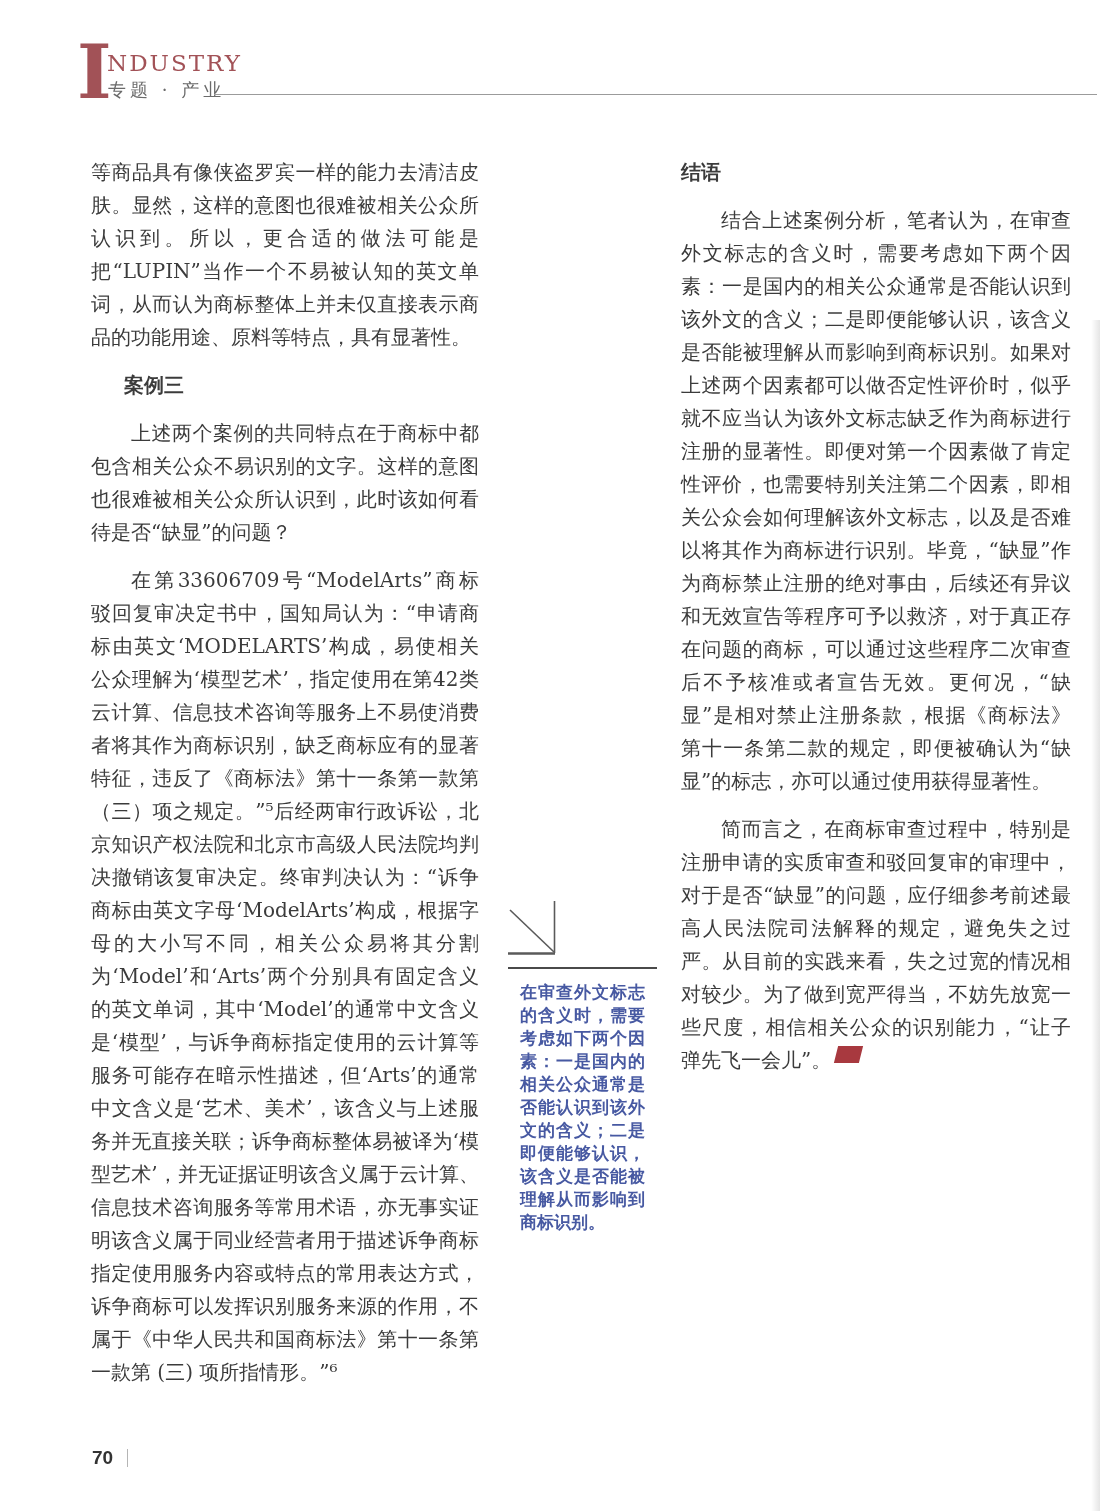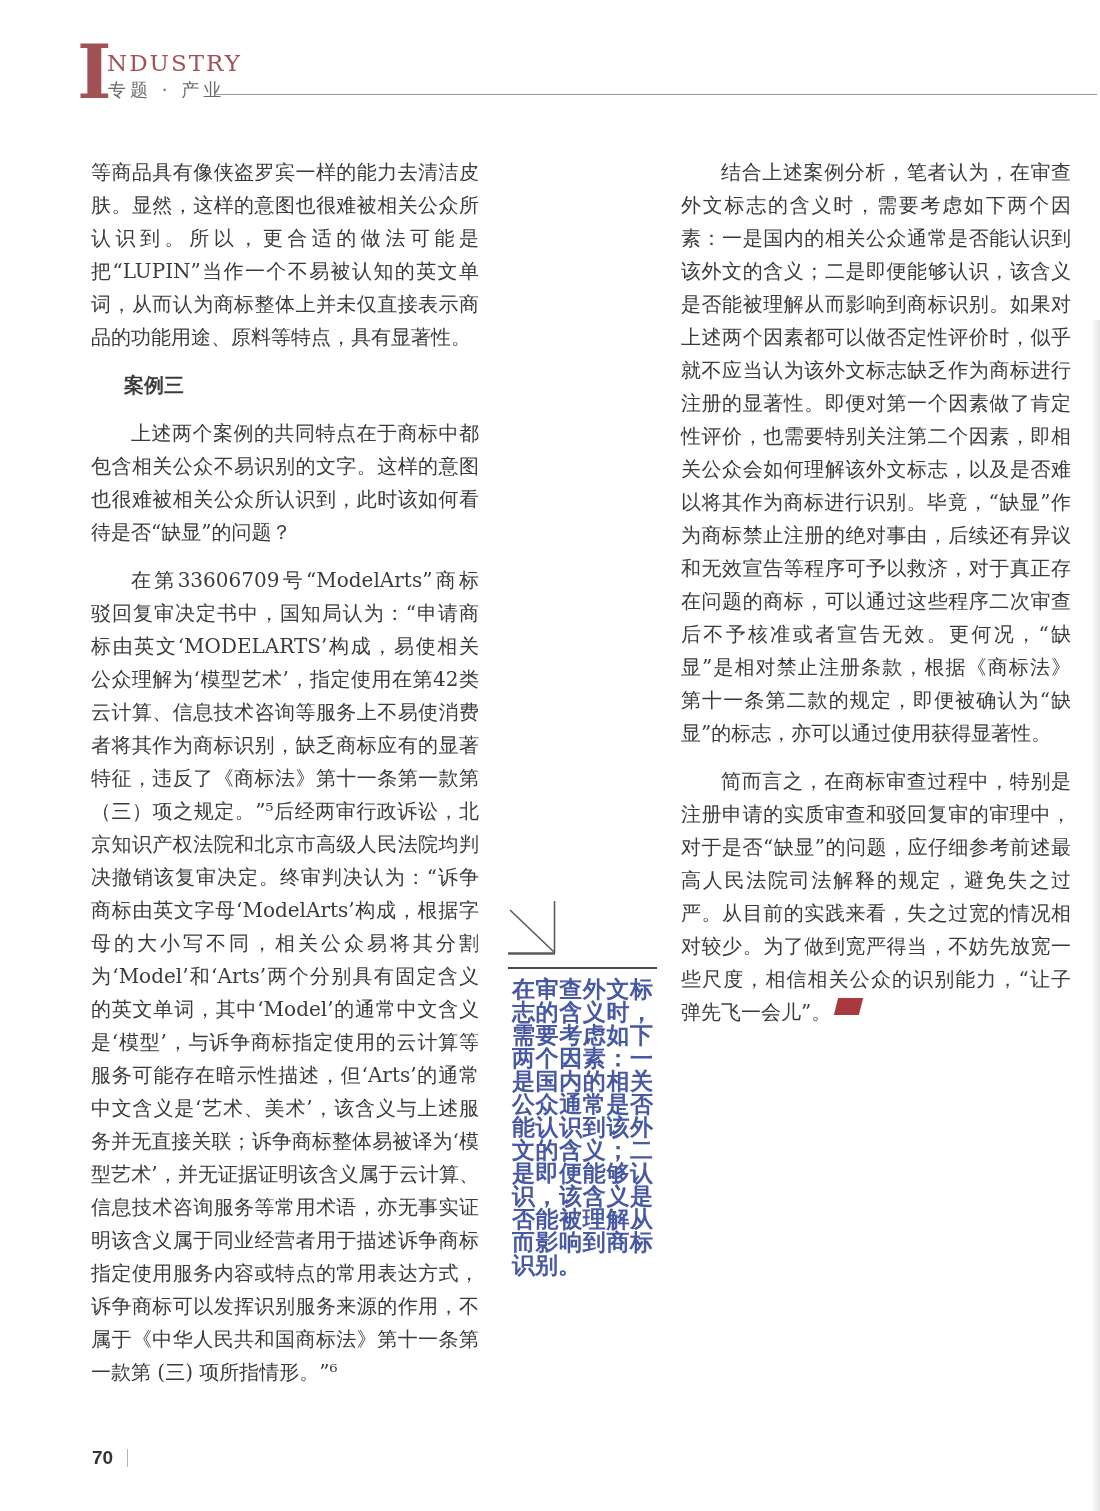--- a/index.html
+++ b/index.html
@@ -120,6 +120,7 @@
   </div>
 
   <div class="col col-right">
+    <p class="h-conclusion">结语</p>
     <p class="indent">结合上述案例分析，笔者认为，在审查外文标志的含义时，需要考虑如下两个因素：一是国内的相关公众通常是否能认识到该外文的含义；二是即便能够认识，该含义是否能被理解从而影响到商标识别。如果对上述两个因素都可以做否定性评价时，似乎就不应当认为该外文标志缺乏作为商标进行注册的显著性。即便对第一个因素做了肯定性评价，也需要特别关注第二个因素，即相关公众会如何理解该外文标志，以及是否难以将其作为商标进行识别。毕竟，“缺显”作为商标禁止注册的绝对事由，后续还有异议和无效宣告等程序可予以救济，对于真正存在问题的商标，可以通过这些程序二次审查后不予核准或者宣告无效。更何况，“缺显”是相对禁止注册条款，根据《商标法》第十一条第二款的规定，即便被确认为“缺显”的标志，亦可以通过使用获得显著性。</p>
     <p class="indent"><span>简而言之，在商标审查过程中，特别是注册申请的实质审查和驳回复审的审理中，对于是否“缺显”的问题，应仔细参考前述最高人民法院司法解释的规定，避免失之过严。从目前的实践来看，失之过宽的情况相对较少。为了做到宽严得当，不妨先放宽一些尺度，相信相关公众的识别能力，“让子弹先飞一会儿”。</span><span class="end-mark"><span>IP</span></span>
     </p>

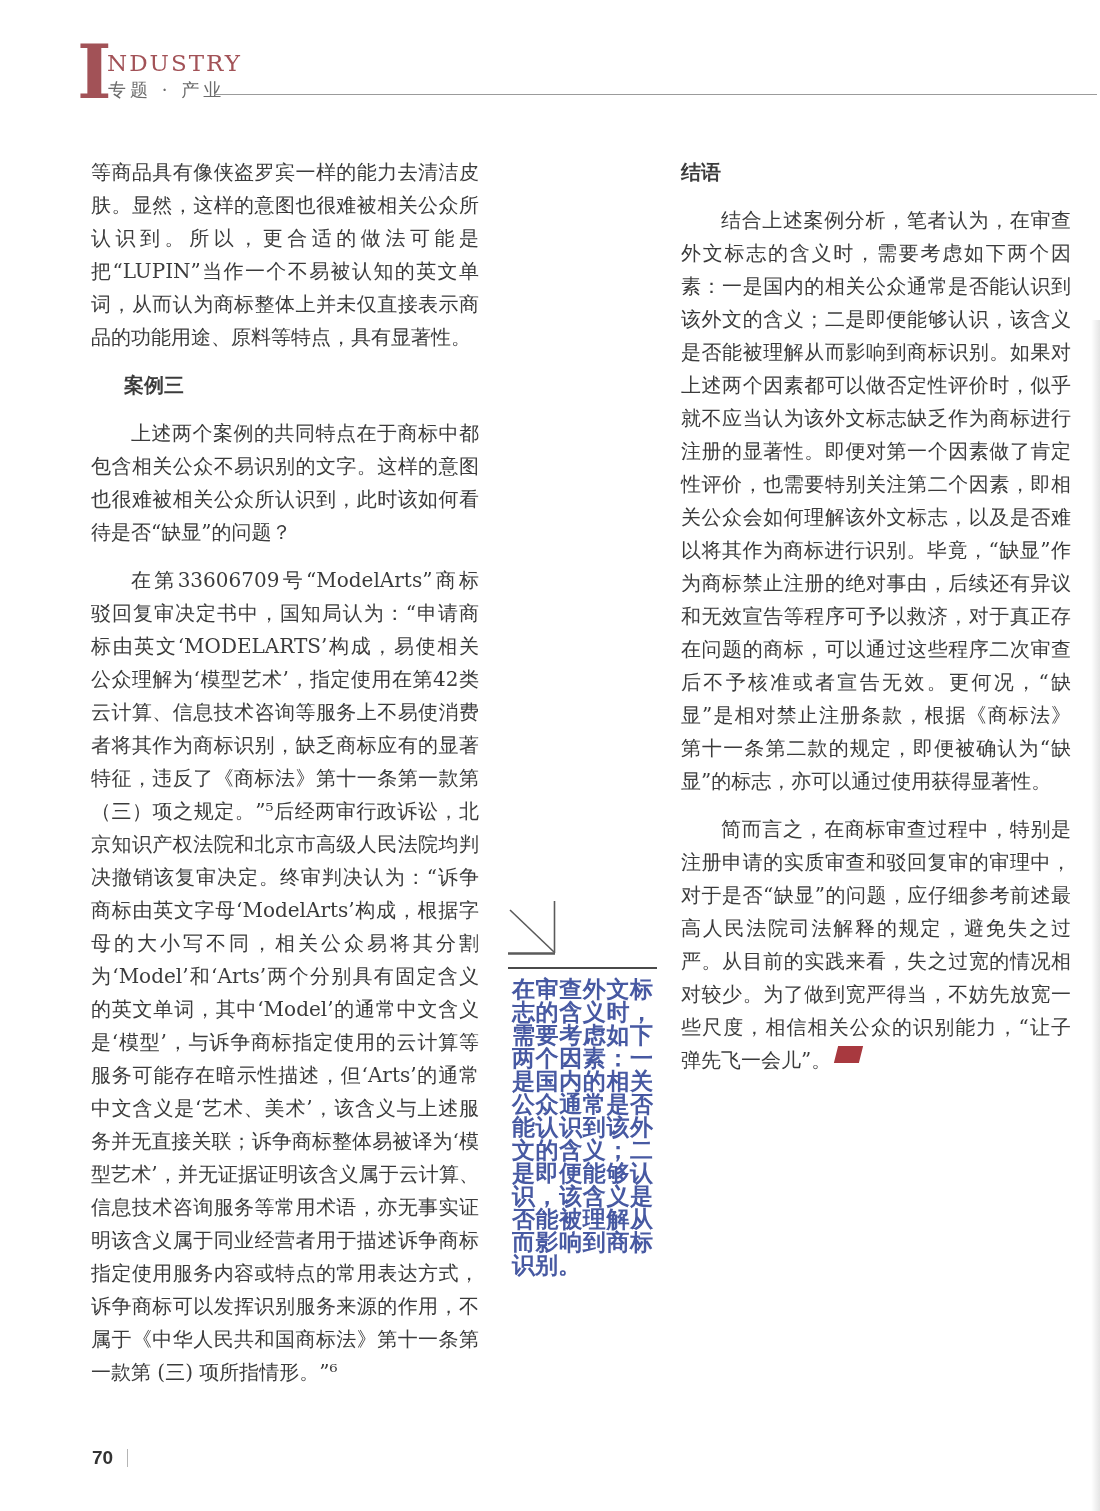--- a/index.html
+++ b/index.html
@@ -52,8 +52,8 @@
   .pq-rule{width:149px;height:2px;background:#4a4a4a;margin:7px 0 9px 0;}
   .pq-text{
     font-family:"Liberation Sans","DejaVu Sans",sans-serif;
-    font-weight:bold;font-size:23px;line-height:23px;text-align:justify;
-    color:#4759a2;margin:4px;
+    font-weight:bold;font-size:17px;line-height:23px;text-align:justify;
+    color:#4759a2;margin:12px;
   }
   
   .end-mark{

